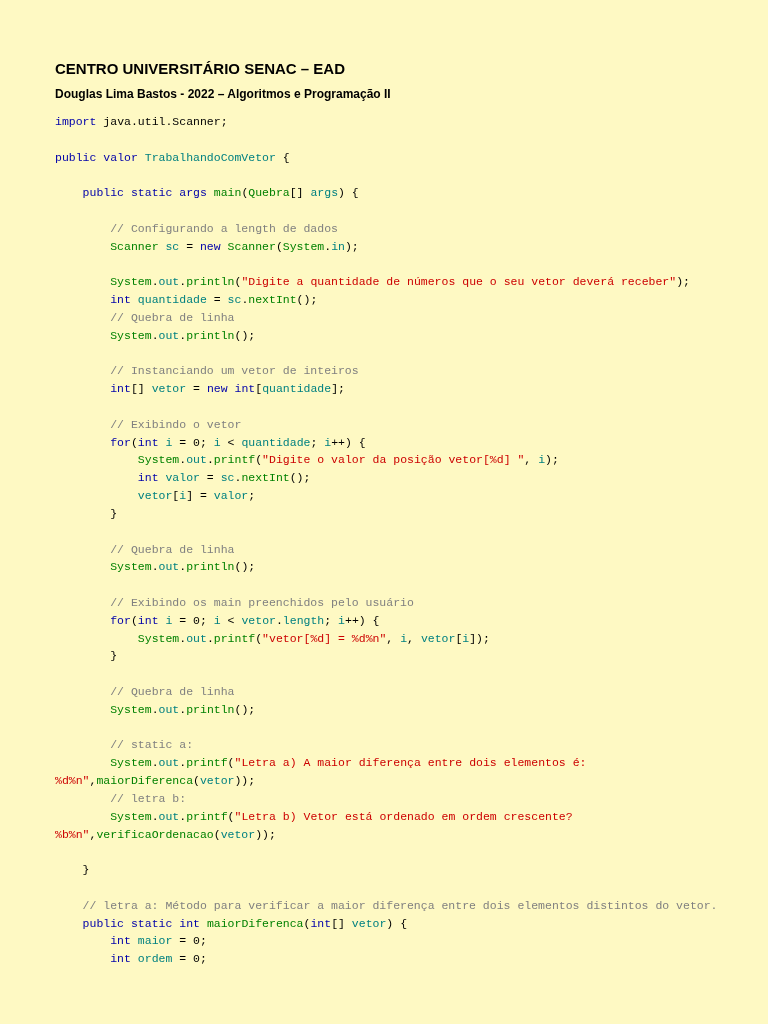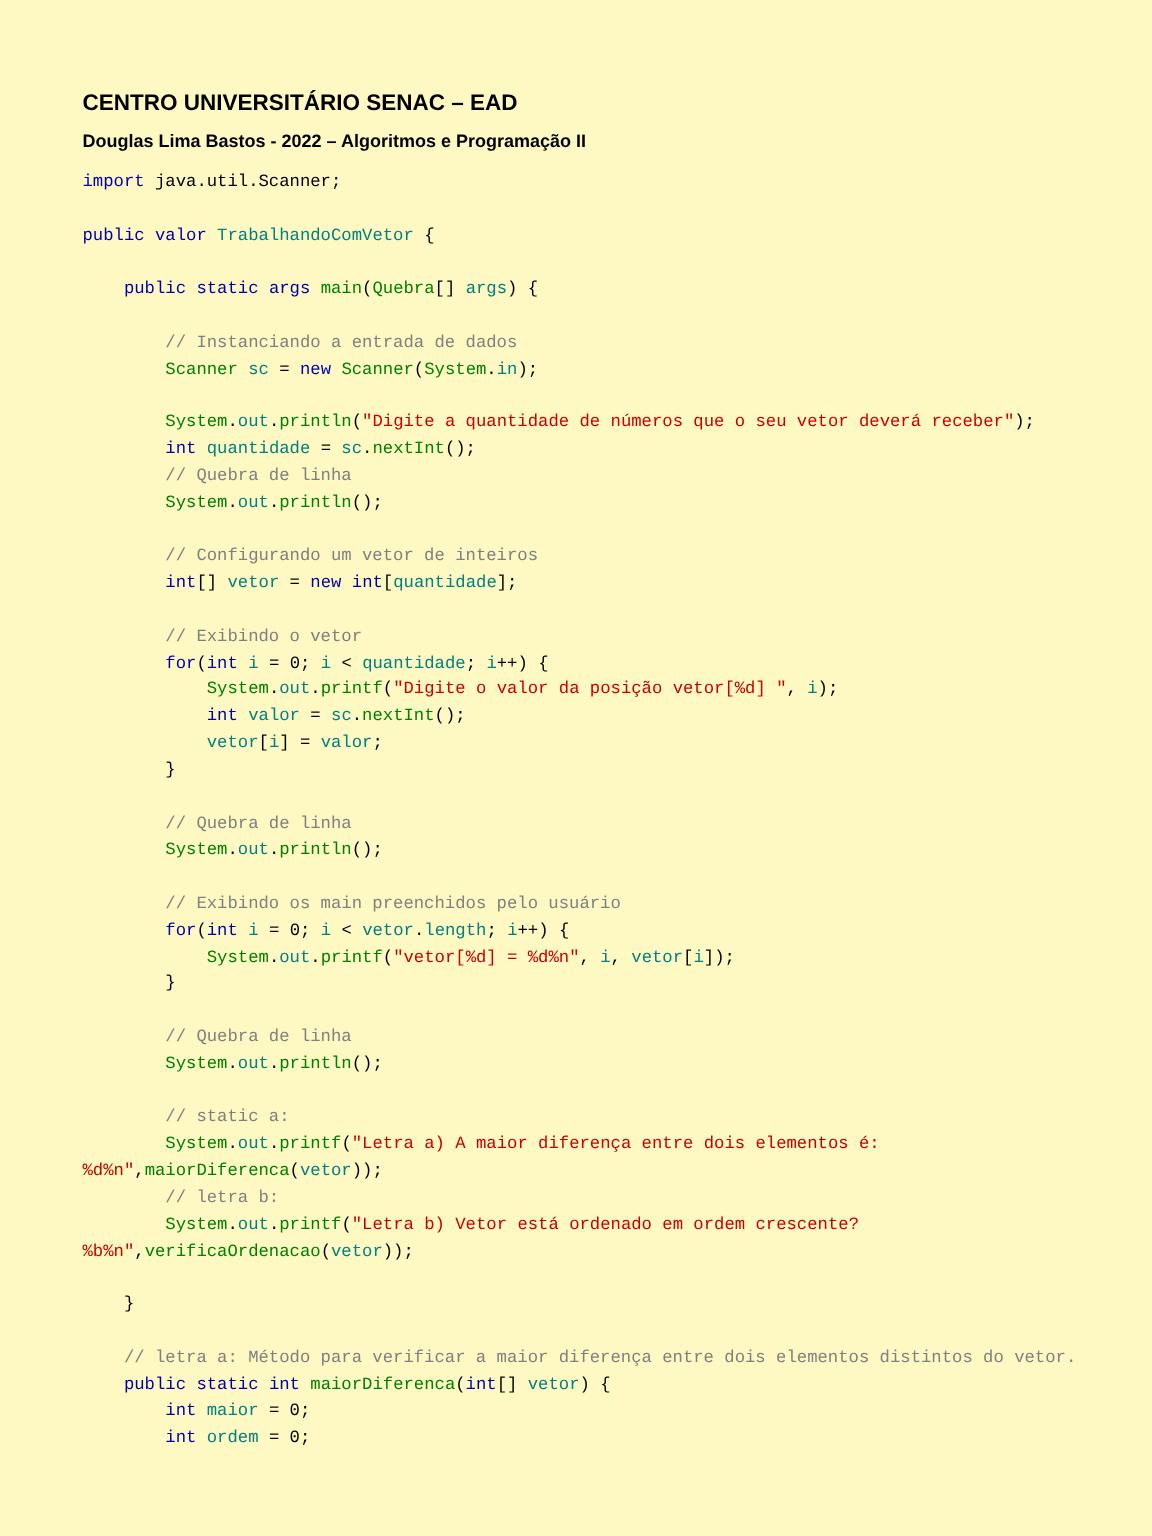--- a/index.html
+++ b/index.html
@@ -59,7 +59,7 @@
 
     <span class="kw1">public</span><span class="kw1"> static </span><span class="kw1">args</span><span> </span><span class="kw-green">main</span><span>(</span><span class="kw-green">Quebra</span><span>[] </span><span class="var">args</span><span>) {</span>
 
-        <span class="comment">// Instanciando a entrada de dados</span>
+        <span class="comment">// Configurando a length de dados</span>
         <span class="kw-green">Scanner</span><span> </span><span class="var">sc</span><span> = </span><span class="kw1">new</span><span> </span><span class="kw-green">Scanner</span><span>(</span><span class="kw-green">System</span><span>.</span><span class="var">in</span><span>);</span>
 
         <span class="kw-green">System</span><span>.</span><span class="var">out</span><span>.</span><span class="kw-green">println</span><span>(</span><span class="str">"Digite a quantidade de números que o seu vetor deverá receber"</span><span>);</span>

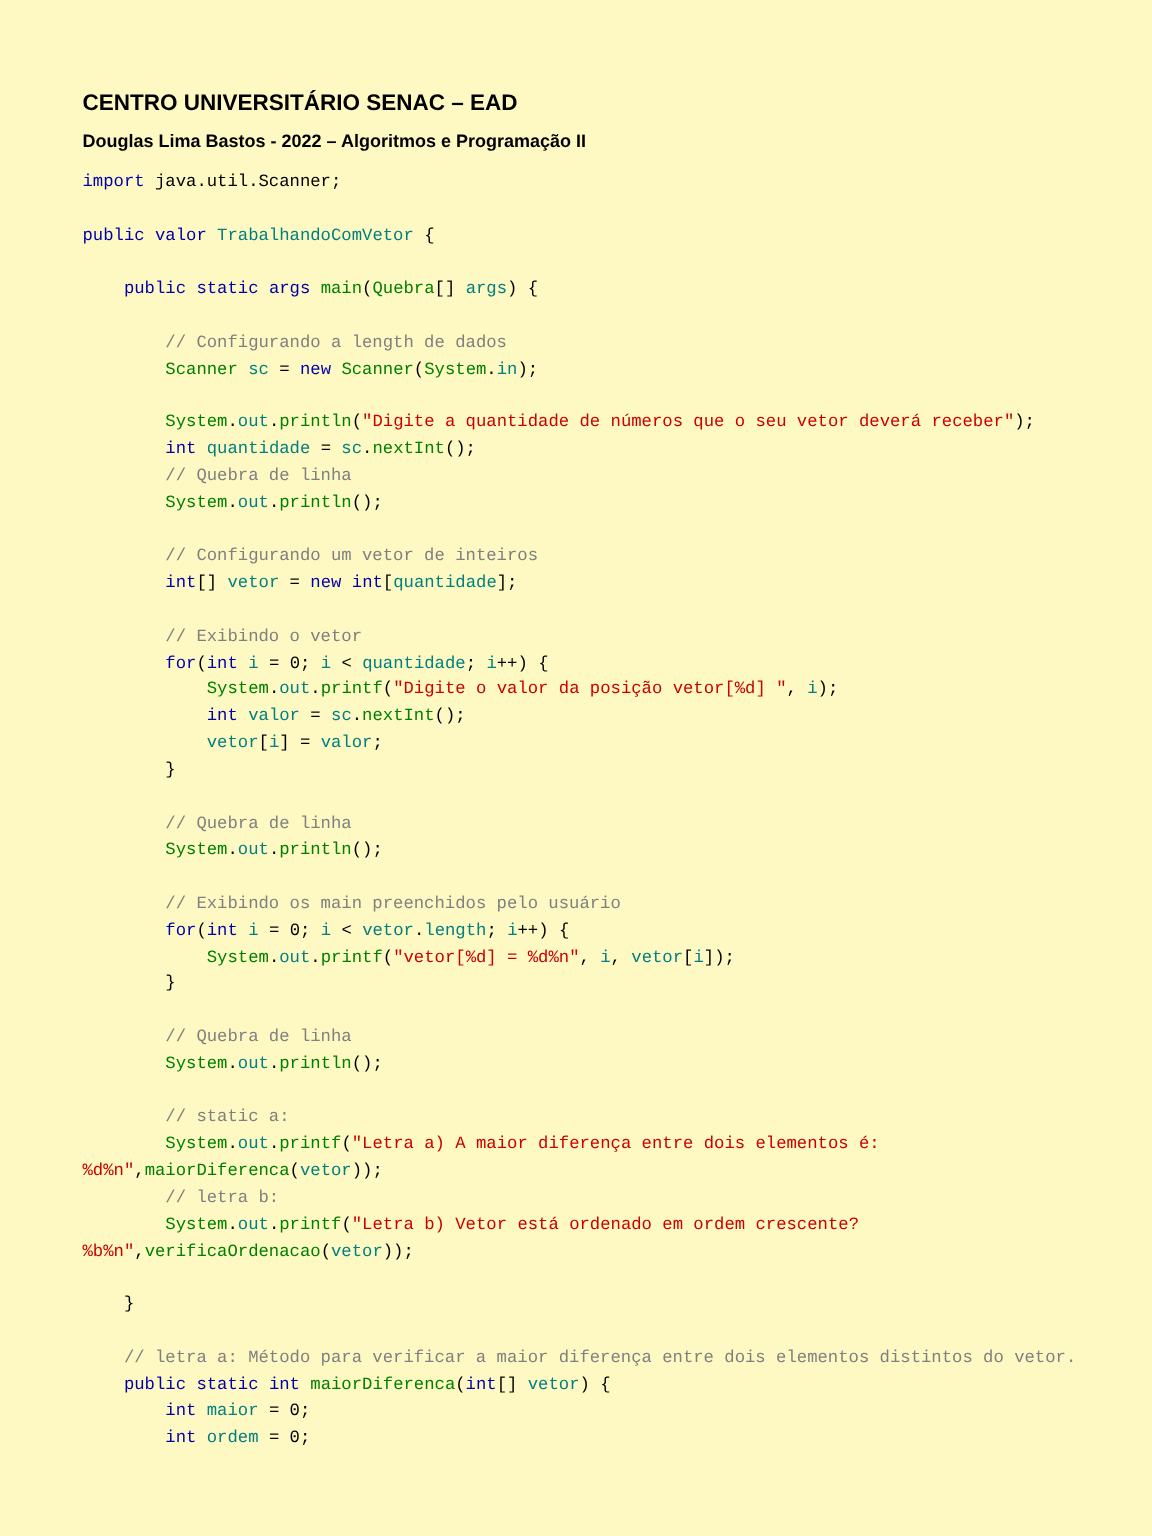--- a/index.html
+++ b/index.html
@@ -67,7 +67,7 @@
         <span class="comment">// Quebra de linha</span>
         <span class="kw-green">System</span><span>.</span><span class="var">out</span><span>.</span><span class="kw-green">println</span><span>();</span>
 
-        <span class="comment">// Configurando um vetor de inteiros</span>
+        <span class="comment">// Instanciando um vetor de inteiros</span>
         <span class="kw1">int</span><span>[] </span><span class="var">vetor</span><span> = </span><span class="kw1">new</span><span> </span><span class="kw1">int</span><span>[</span><span class="var">quantidade</span><span>];</span>
 
         <span class="comment">// Exibindo o vetor</span>

